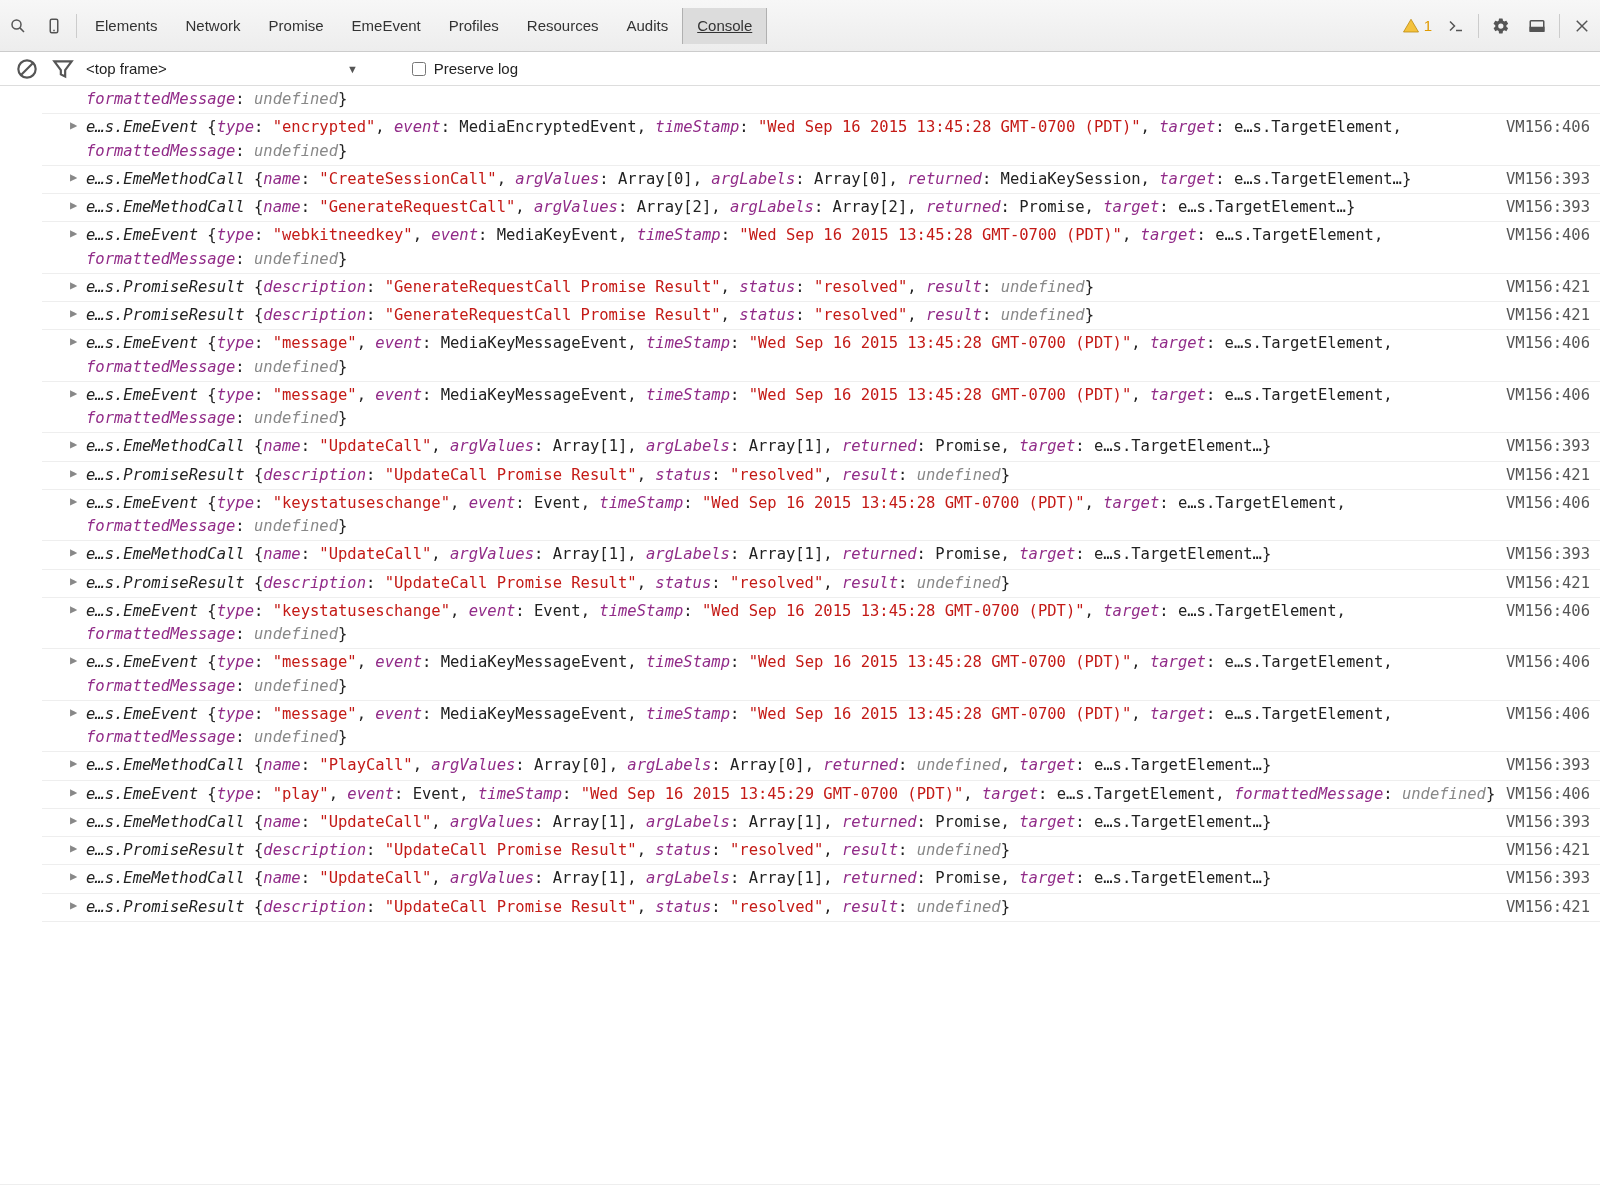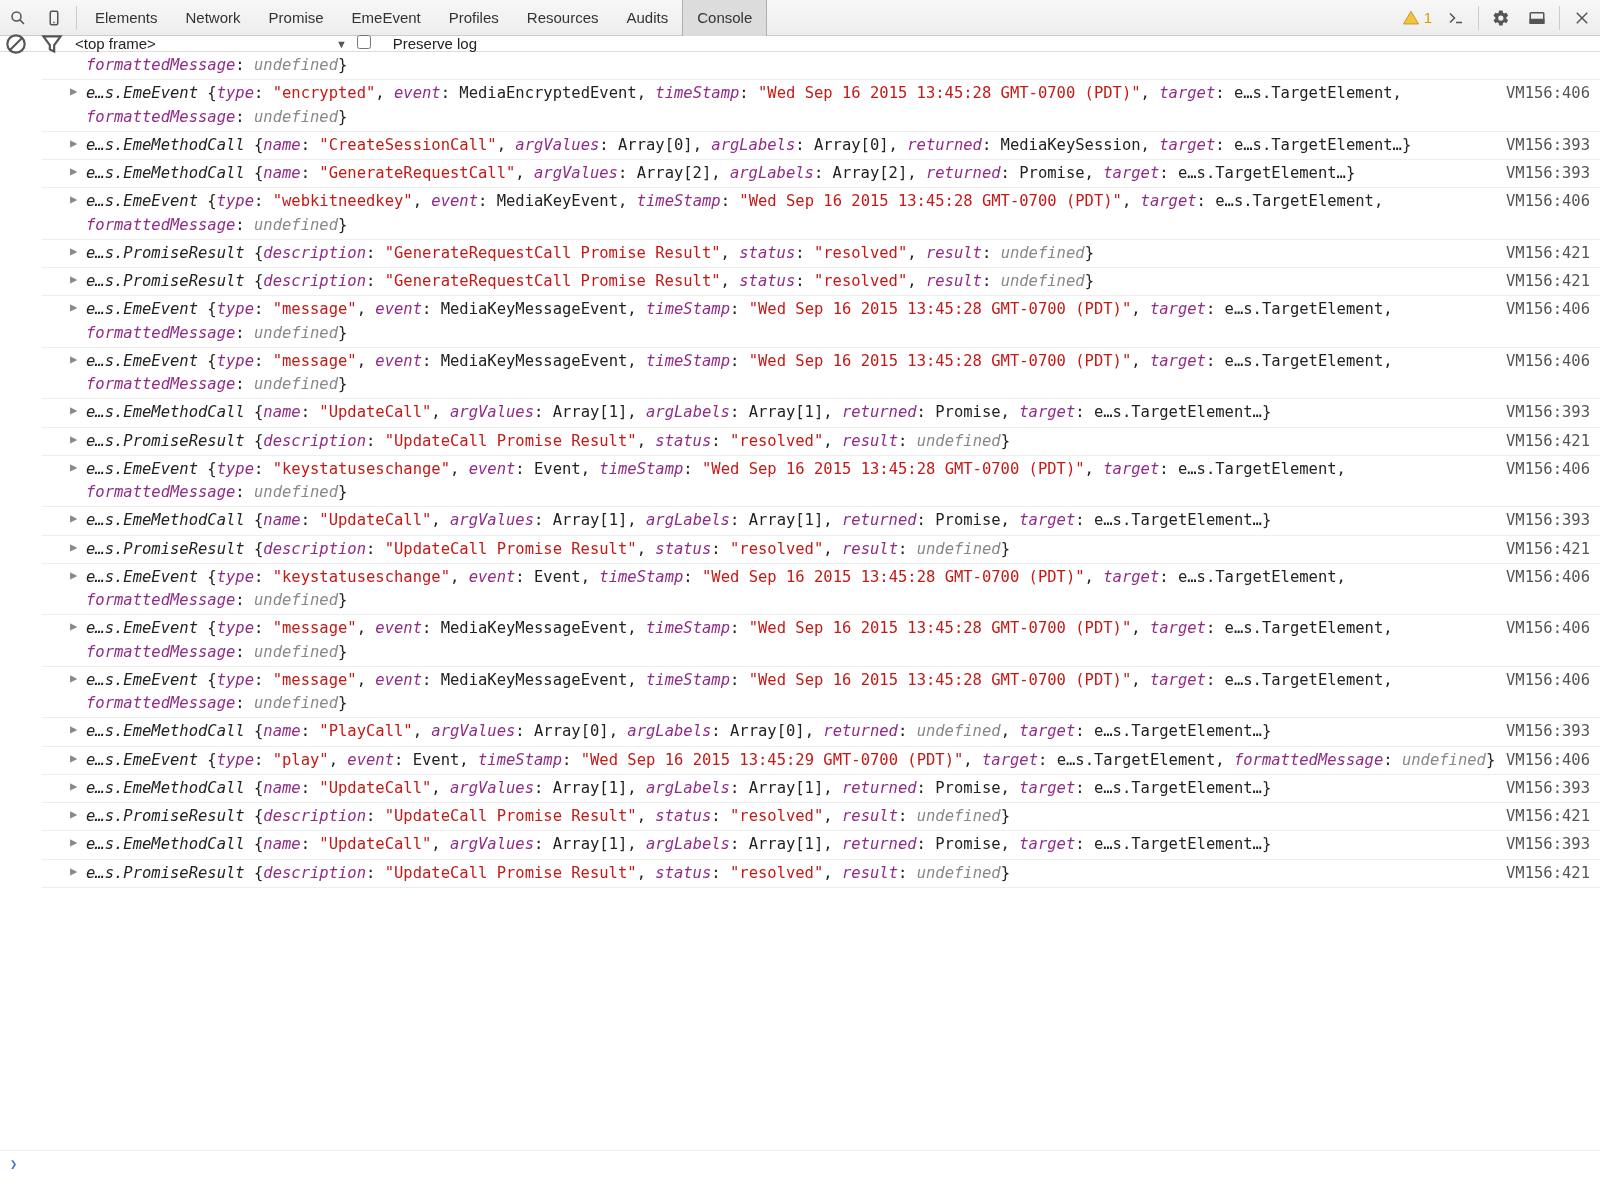--- a/index.html
+++ b/index.html
@@ -16,7 +16,7 @@
 .toolbar {
   display: flex;
   align-items: center;
-  height: 36px;
+  height: 52px;
   background: linear-gradient(#f7f7f7, #ededed);
   border-bottom: 1px solid #ccc;
   font-size: 15px;

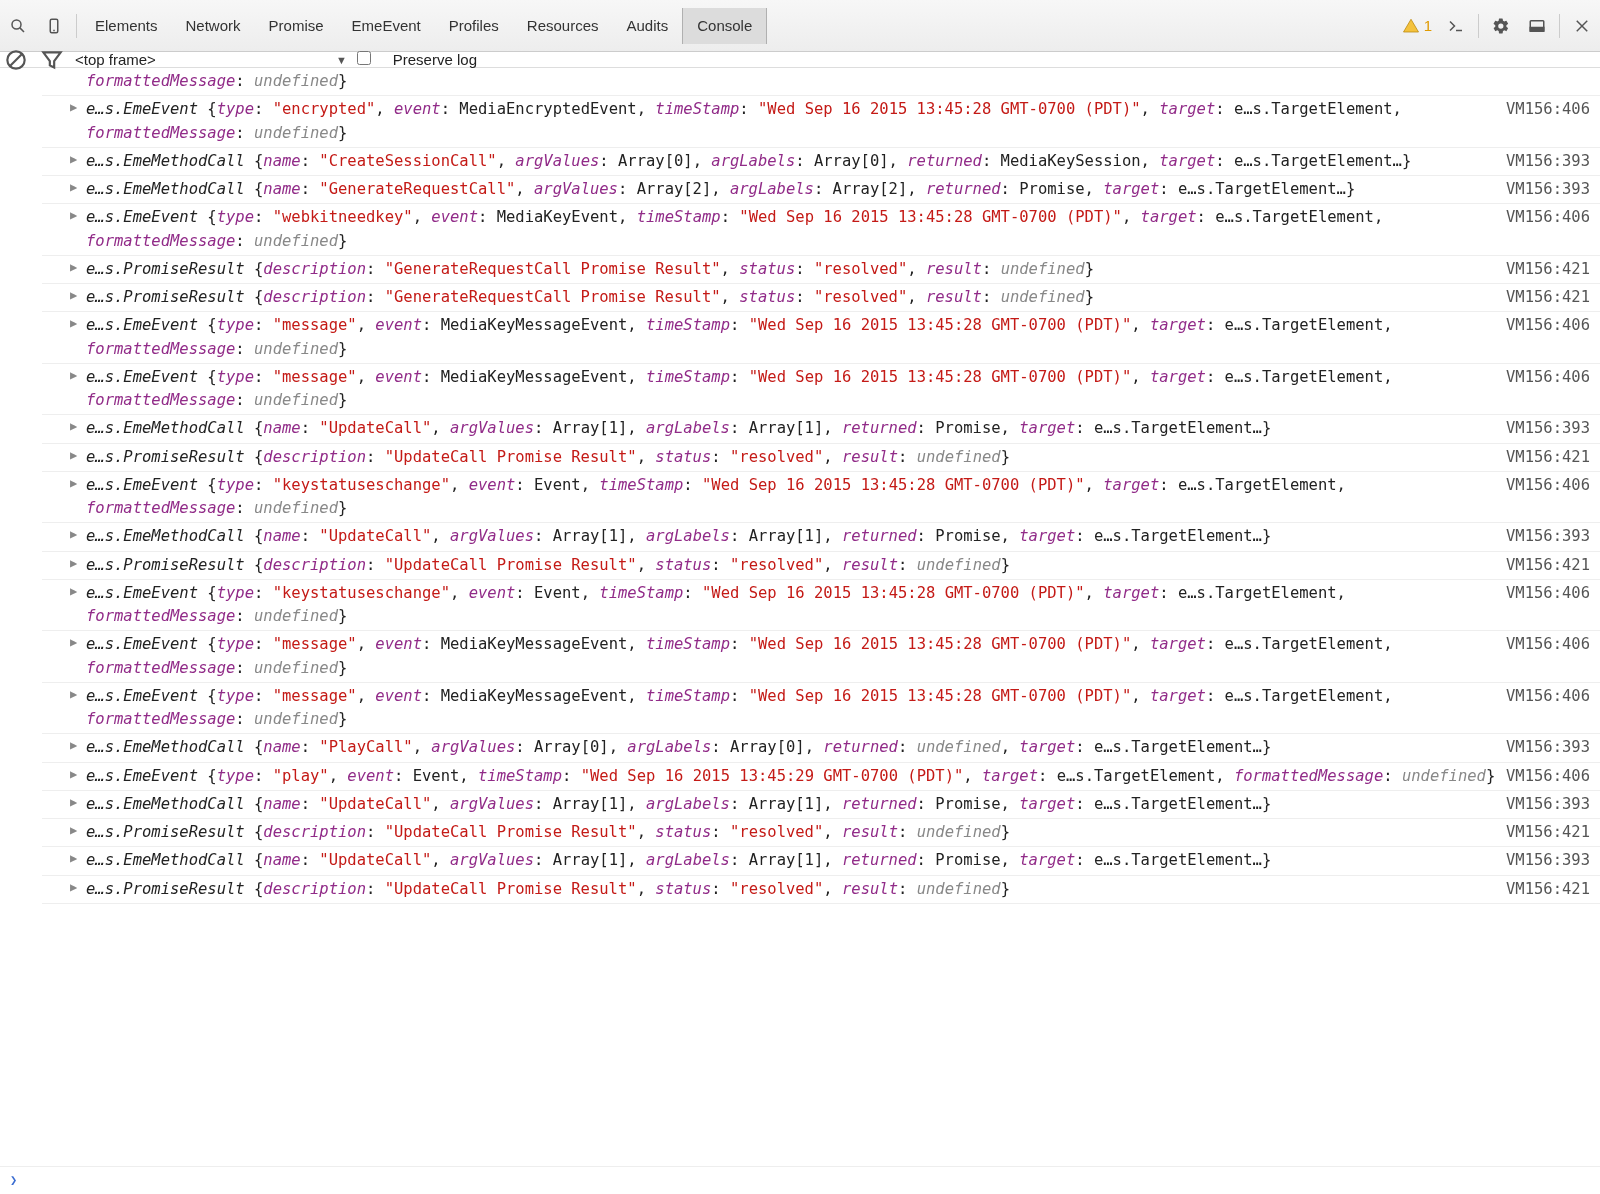--- a/index.html
+++ b/index.html
@@ -36,6 +36,7 @@
   background: #dcdcdc;
   border-left: 1px solid #b0b0b0;
   border-right: 1px solid #b0b0b0;
+  text-decoration: underline;
 }
 .toolbar .spacer { flex: 1; }
 .toolbar .warn { color: #e09a00; display: flex; align-items: center; gap: 4px; padding: 0 6px; font-size: 15px;}

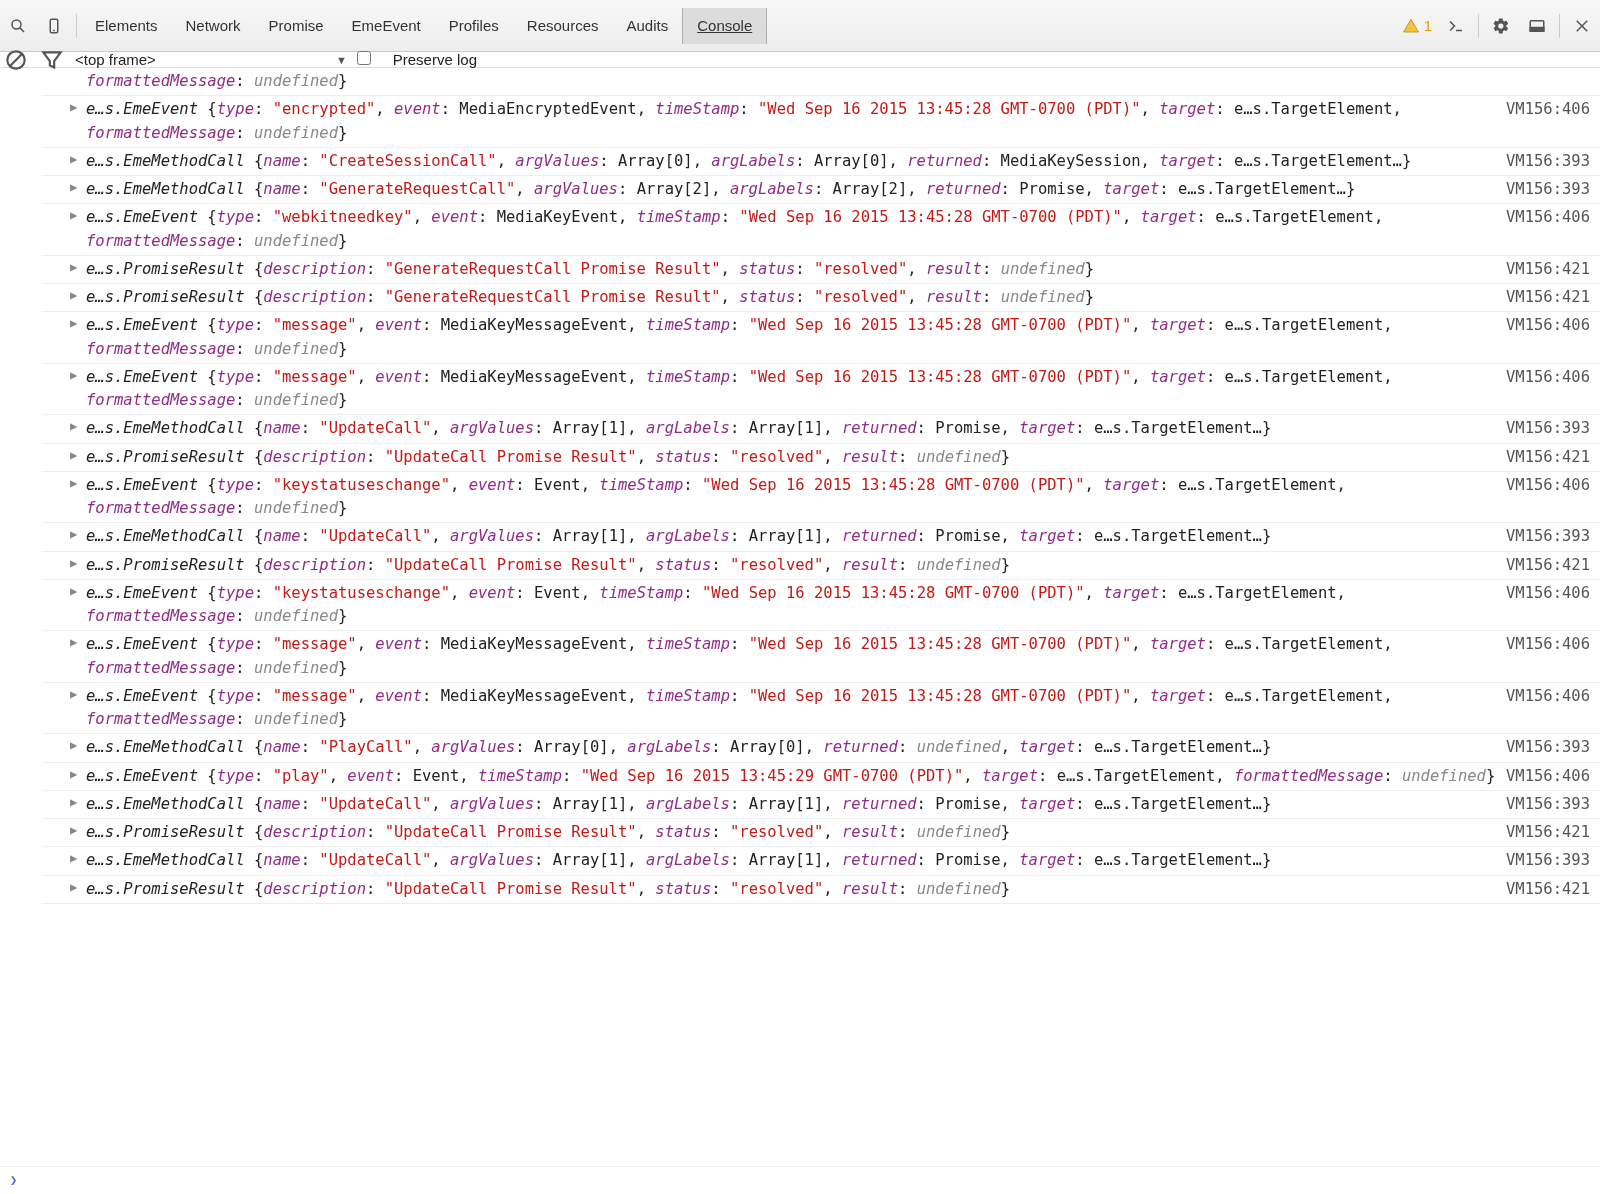--- a/index.html
+++ b/index.html
@@ -43,9 +43,9 @@
 .toolbar svg { width: 18px; height: 18px; }
 
 .subbar {
-  display: flex; align-items: center; height: 16px;
+  display: flex; align-items: center; height: 34px;
   border-bottom: 1px solid #ddd;
-  padding: 0 3px;
+  padding: 0 14px;
   gap: 10px;
   font-size: 15px;
 }

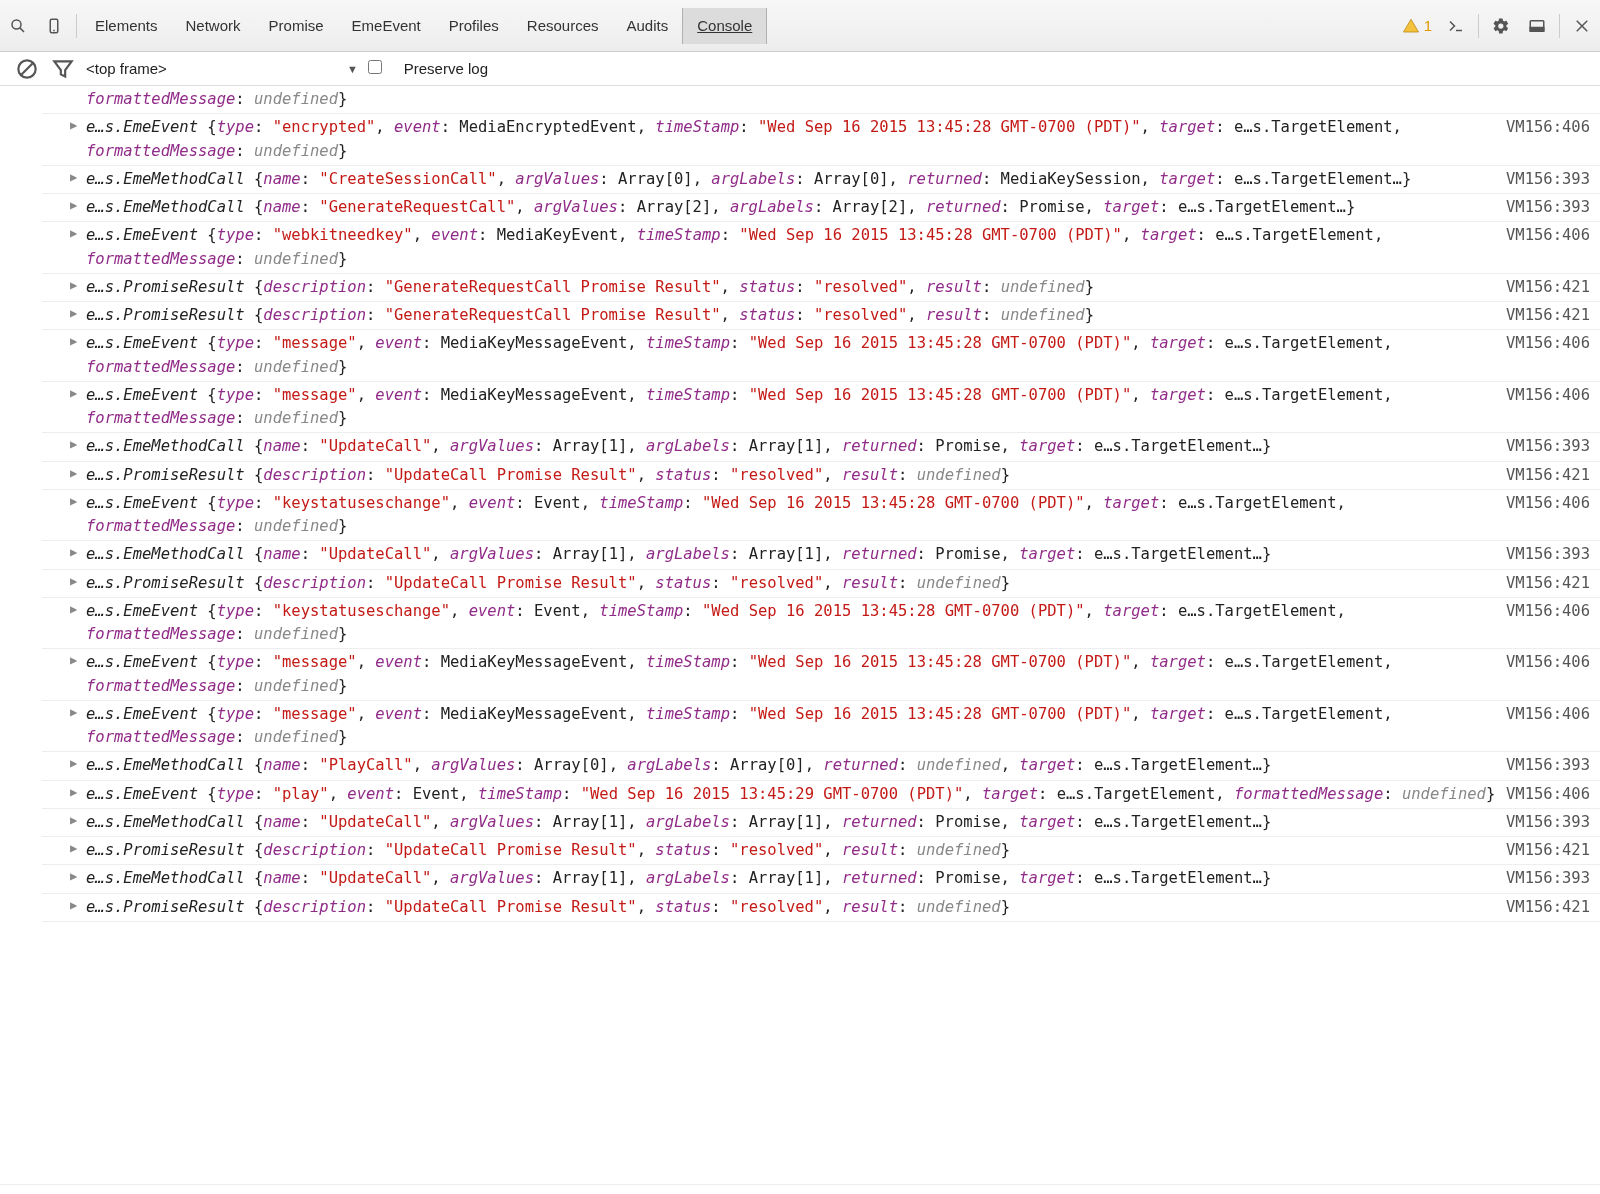--- a/index.html
+++ b/index.html
@@ -53,7 +53,7 @@
 .subbar .frame-select {
   display:flex; align-items:center; gap: 180px; cursor:pointer;
 }
-.subbar .checkbox { display:flex; align-items:flex-start; gap:22px; }
+.subbar .checkbox { display:flex; align-items:center; gap:8px;margin-left:44px; }
 .subbar input[type=checkbox]{ width:14px; height:14px; }
 
 .console-body {

